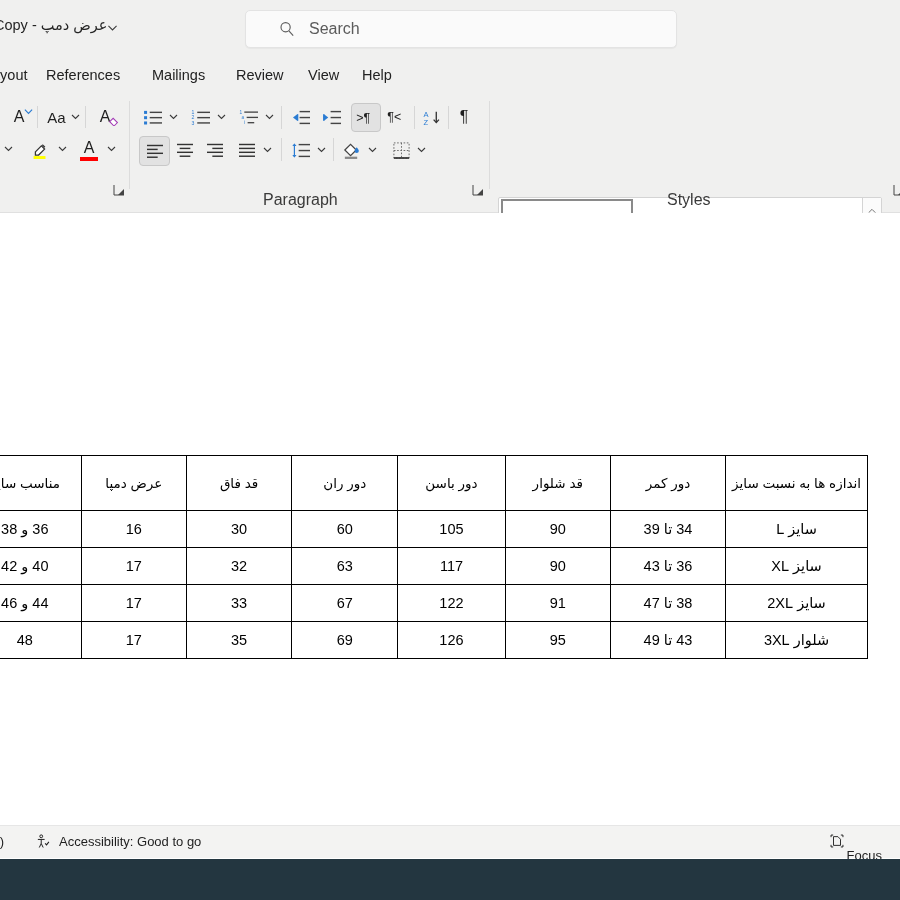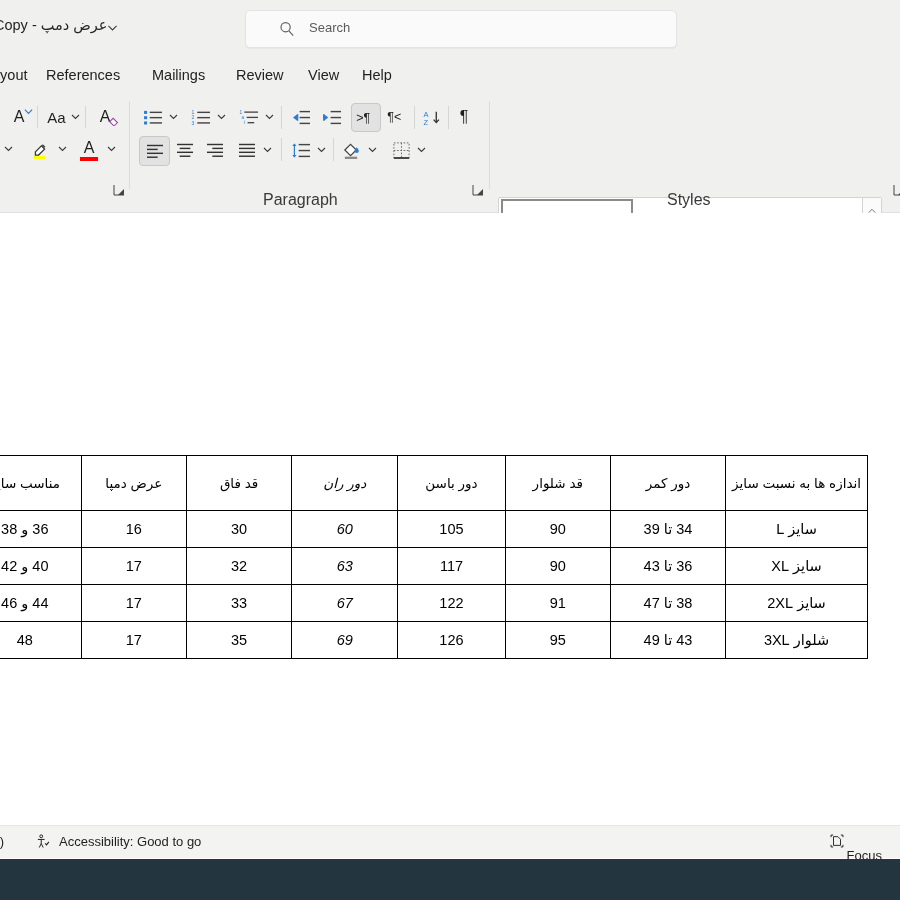--- a/index.html
+++ b/index.html
@@ -32,7 +32,7 @@
   }
   .search-icon{position:absolute;left:32px;top:9px;width:18px;height:18px;color:#5d5d5d;}
   .search-ph{
-    position:absolute;left:63px;top:9px;font-size:13px;color:#5b5b5b;
+    position:absolute;left:63px;top:9px;font-size:16px;color:#5b5b5b;
   }
 
   

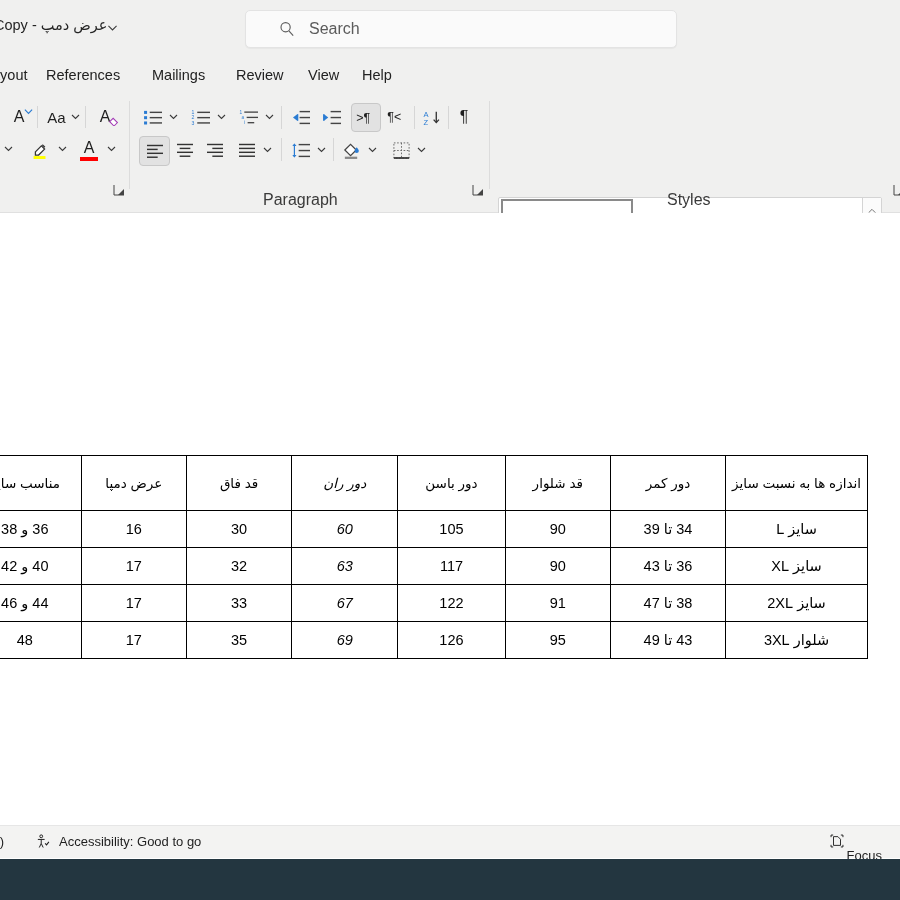--- a/index.html
+++ b/index.html
@@ -121,7 +121,7 @@
   td.c1{width:103px;}  
   td.c2{width:93px;}   
   td.c3{width:95px;}   
-  td.c4{width:94px;font-style:italic;}   
+  td.c4{width:94px;}   
   td.c5{width:93px;}   
   td.c6{width:93px;}   
   td.c7{width:100px;}  

